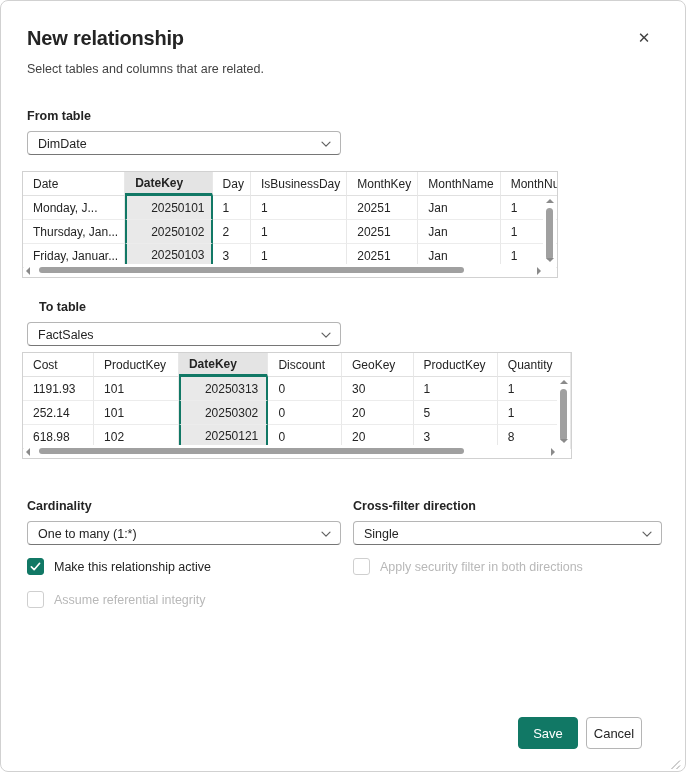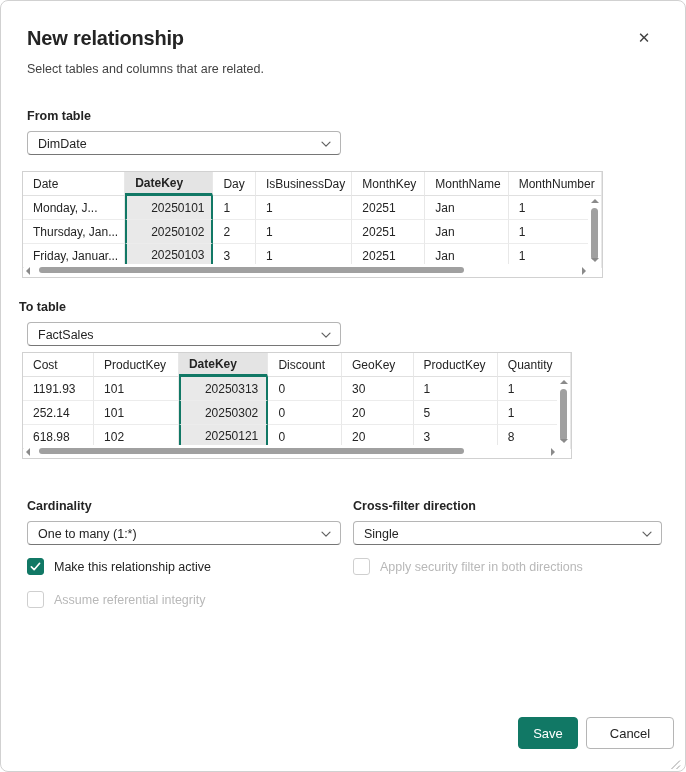--- a/index.html
+++ b/index.html
@@ -84,7 +84,7 @@
     </span>
   </div>
 
-  <div class="abs grid" id="from-grid" style="left:21px;top:170px;width:581px;height:107px;">
+  <div class="abs grid" id="from-grid" style="left:21px;top:170px;width:536px;height:107px;">
     <table>
         <colgroup>
           <col style="width: 97px;">

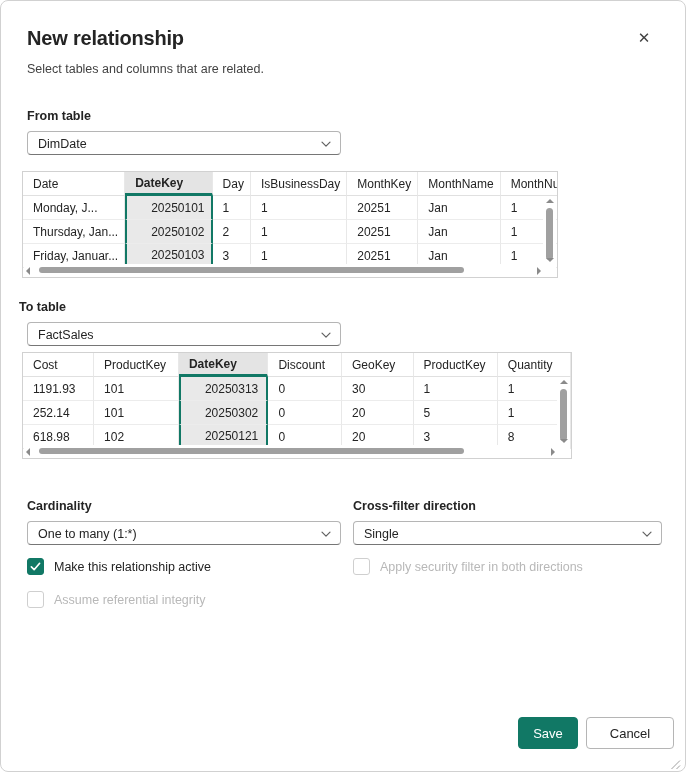--- a/index.html
+++ b/index.html
@@ -148,7 +148,7 @@
     </div>
   </div>
 
-  <div class="abs field-label" style="left:18px;top:299px;text-align:right;">To table</div>
+  <div class="abs field-label" style="left:38px;top:299px;text-align:right;">To table</div>
   <div class="abs dropdown" style="left:26px;top:321px;width:314px;">
     <span>FactSales</span>
     <span class="chev">

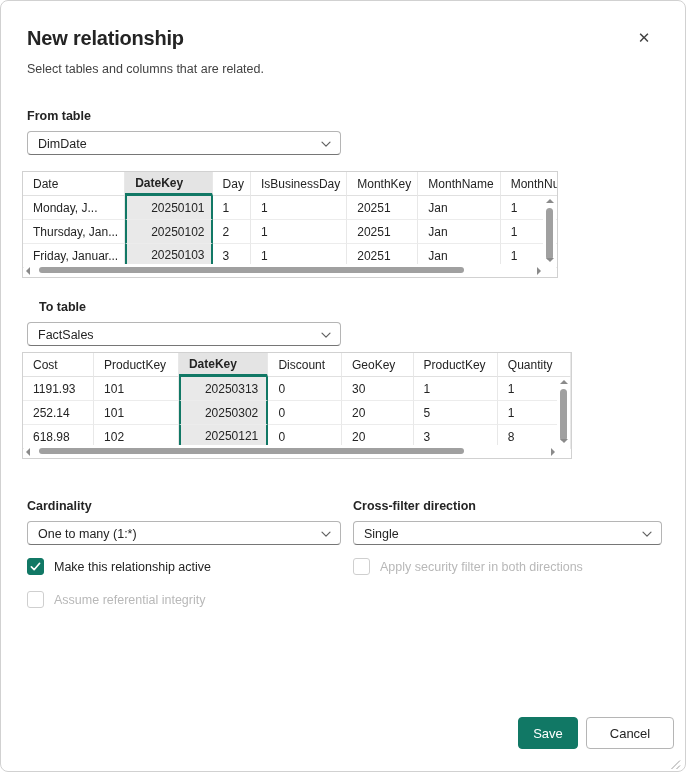--- a/index.html
+++ b/index.html
@@ -62,7 +62,7 @@
     display:flex;align-items:center;justify-content:center;cursor:pointer;
     font-family:"Liberation Sans",sans-serif;}
   .btn-primary{left:517px;top:716px;width:60px;background:#117865;color:#fff;border:1px solid #117865;}
-  .btn-secondary{left:585px;top:716px;width:88px;background:#fff;color:#242424;border:1px solid #b5b5b5;}
+  .btn-secondary{left:585px;top:716px;width:56px;background:#fff;color:#242424;border:1px solid #b5b5b5;}
   .resize-handle{right:4px;bottom:4px;width:11px;height:11px;}
 </style>
 </head>

